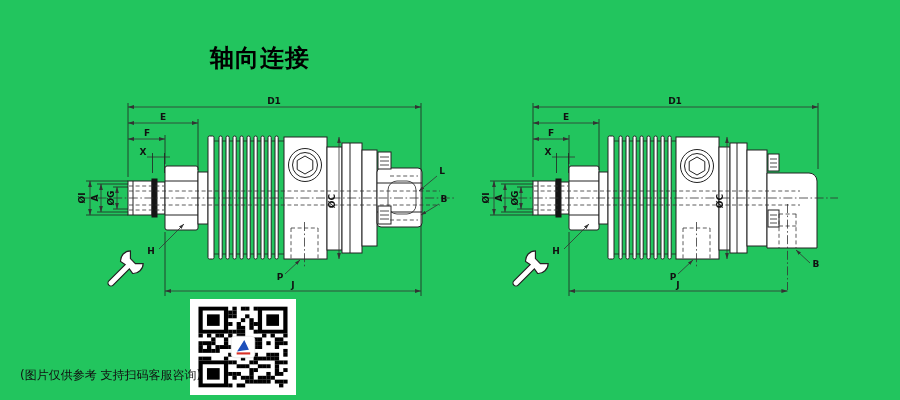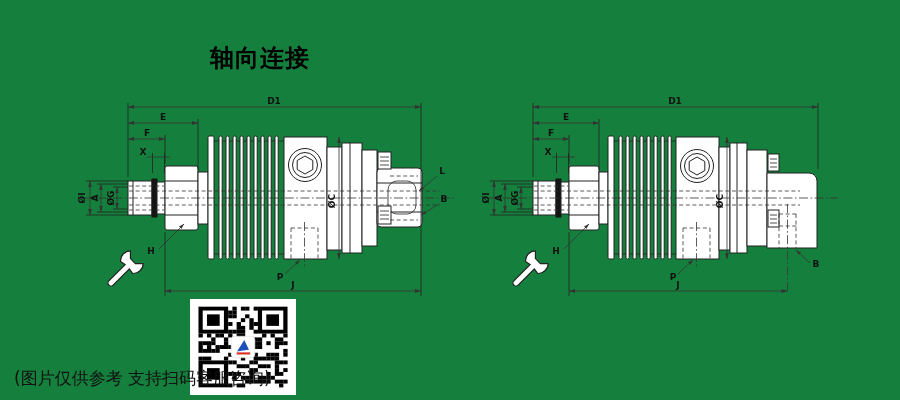--- a/index.html
+++ b/index.html
@@ -3,7 +3,7 @@
 <meta charset="utf-8">
 <style>
   html,body{margin:0;padding:0;background:#fff;}
-  .frame{position:relative;width:900px;height:400px;background:#15803d;overflow:hidden;
+  .frame{position:relative;width:900px;height:400px;background:#22c55e;overflow:hidden;
          font-family:"DejaVu Sans","Liberation Sans",sans-serif;}
   .title{position:absolute;top:42px;width:200px;text-align:center;
          font-size:24px;font-weight:700;color:#000;letter-spacing:1px;}

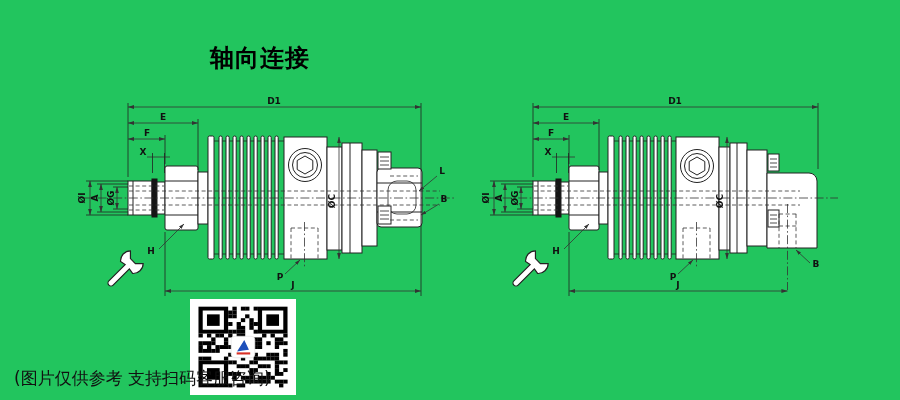--- a/index.html
+++ b/index.html
@@ -9,7 +9,7 @@
          font-size:24px;font-weight:700;color:#000;letter-spacing:1px;}
   #title-axial{left:160px;}
   #title-radial{left:560px;}
-  .footer-note{position:absolute;left:14px;top:367px;font-size:17px;color:#111;}
+  .footer-note{position:absolute;left:20px;top:367px;font-size:12px;color:#111;}
   .qr{position:absolute;left:190px;top:299px;}
   svg.draw{position:absolute;left:0;top:0;}
   .w{fill:#fff;stroke:#222;stroke-width:1;}

